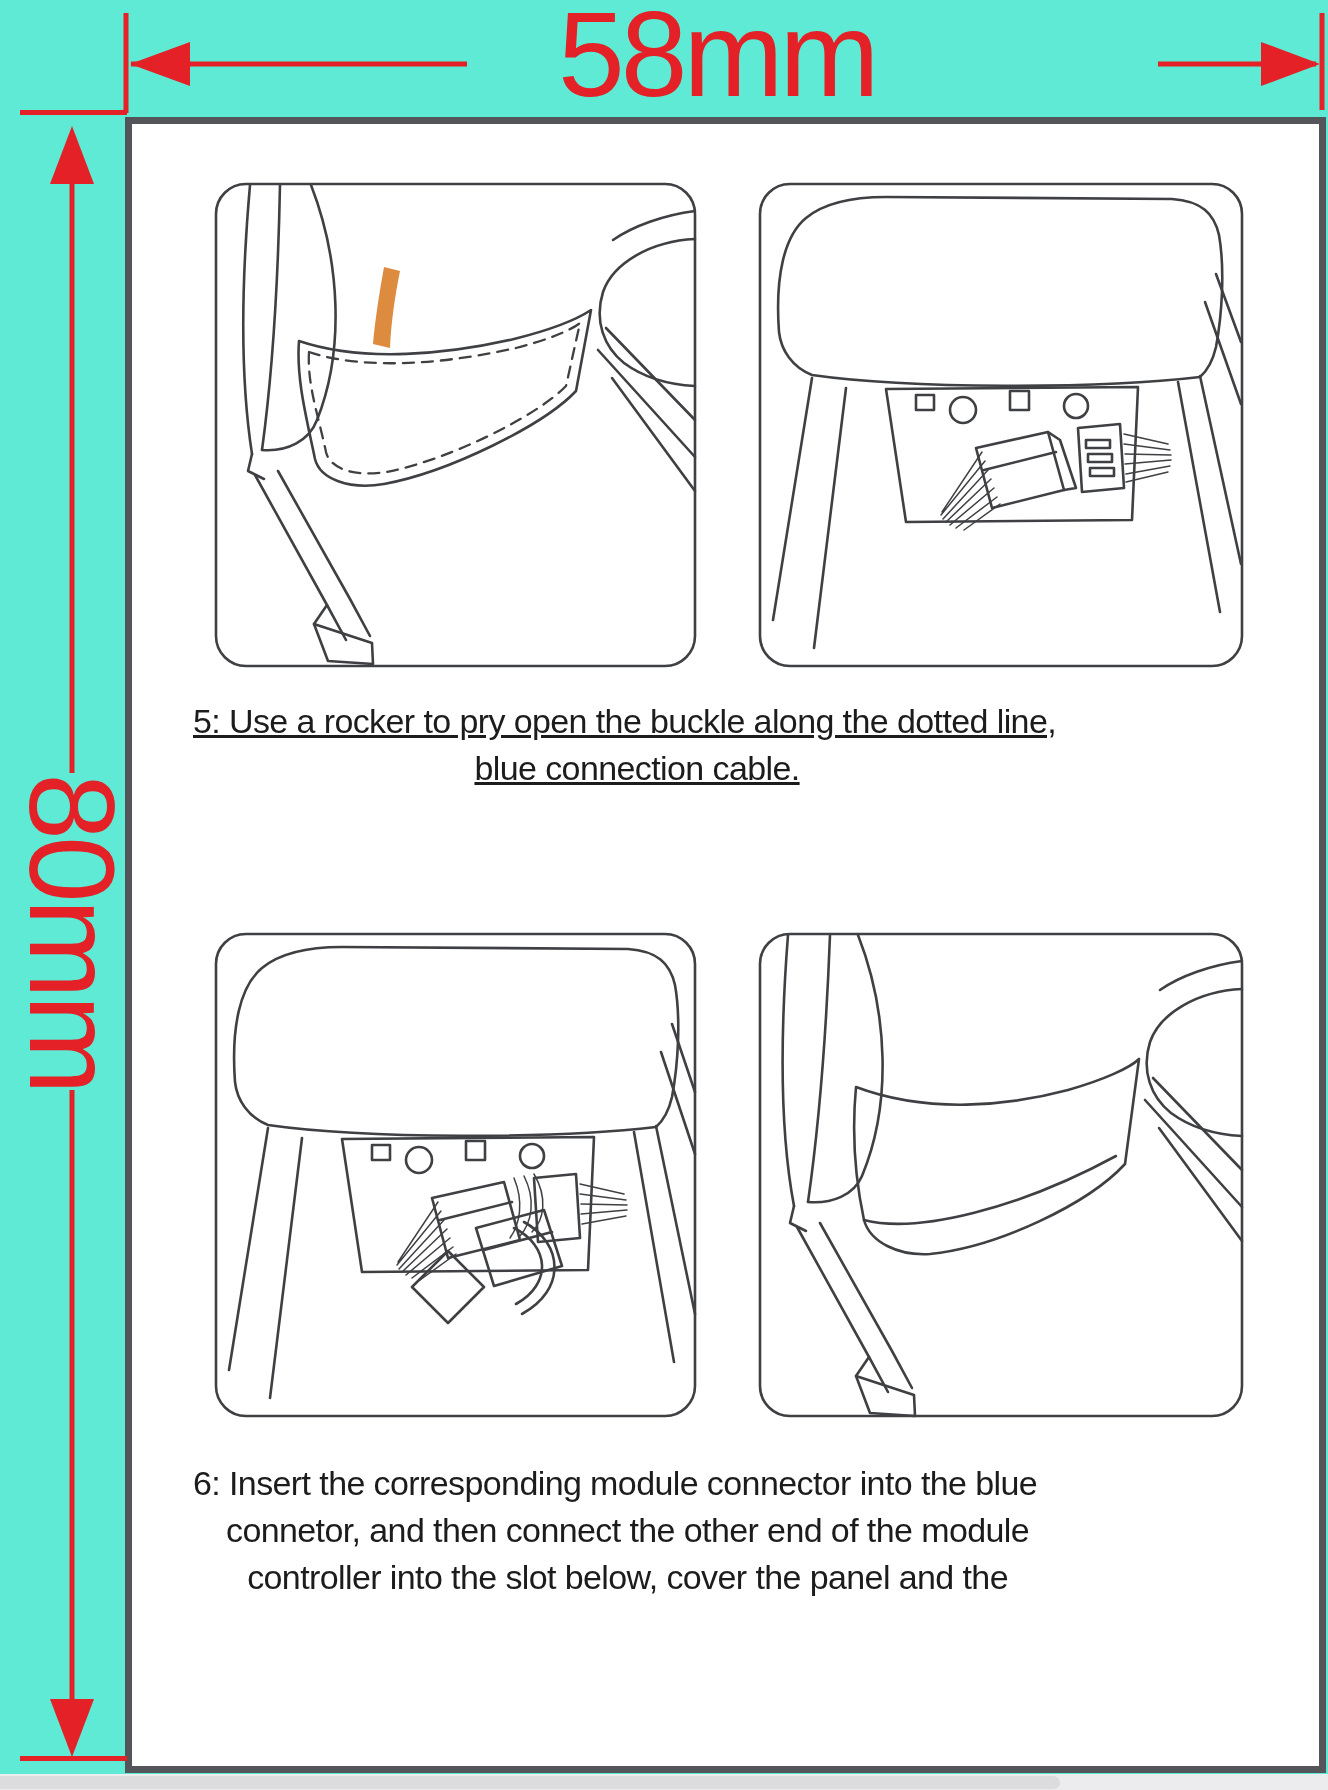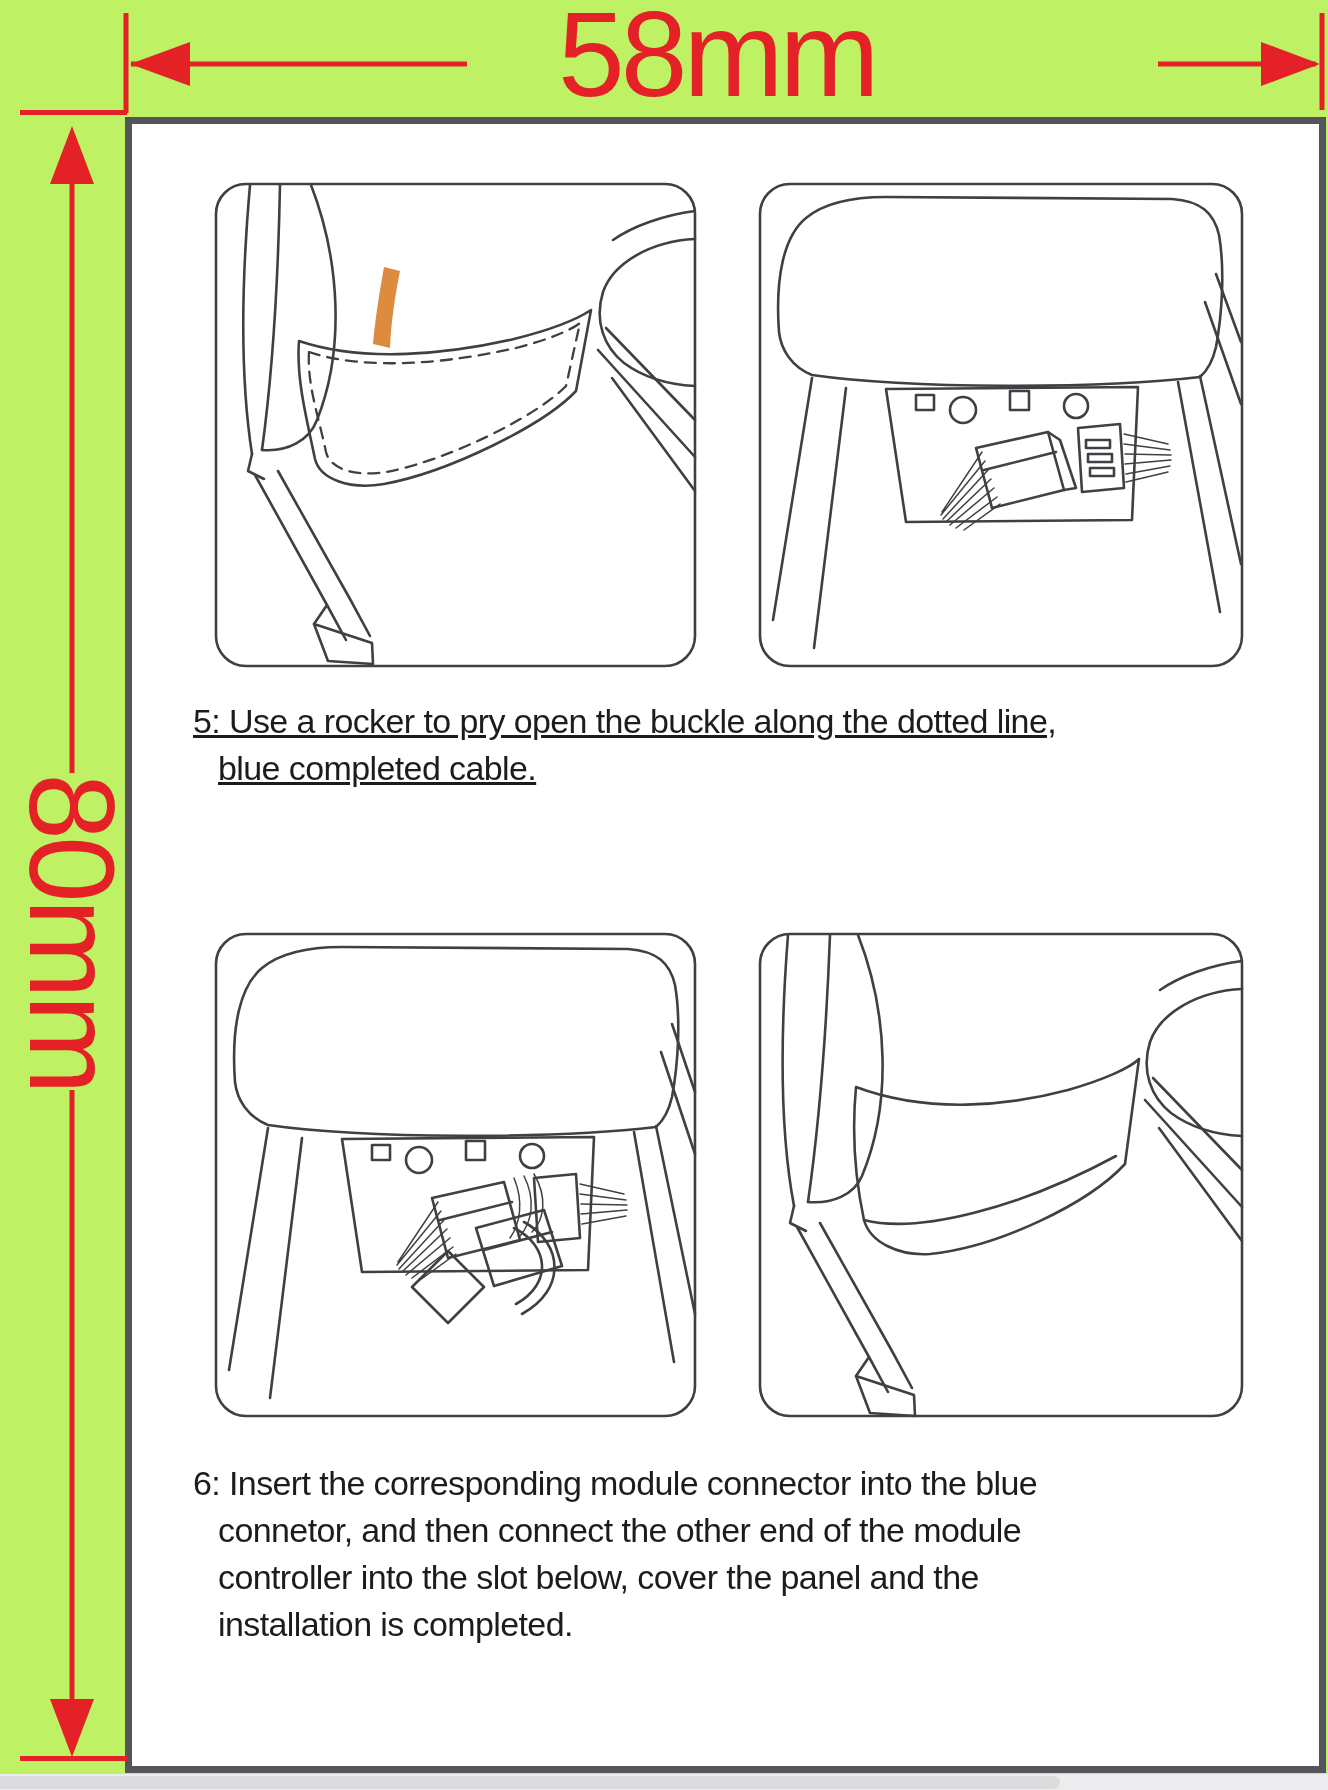--- a/index.html
+++ b/index.html
@@ -4,8 +4,9 @@
 <style>
   html,body{margin:0;padding:0;background:#ffffff;}
   .page{
-    position:relative;width:1328px;height:1790px;background:#bef264;overflow:hidden;
+    position:relative;width:1328px;height:1790px;background:#5eead4;overflow:hidden;
     font-family:"Liberation Sans","DejaVu Sans",sans-serif;
+    text-align:center;
   }
   
   .dim-overlay{position:absolute;left:0;top:0;width:1328px;height:1790px;z-index:5;pointer-events:none;}

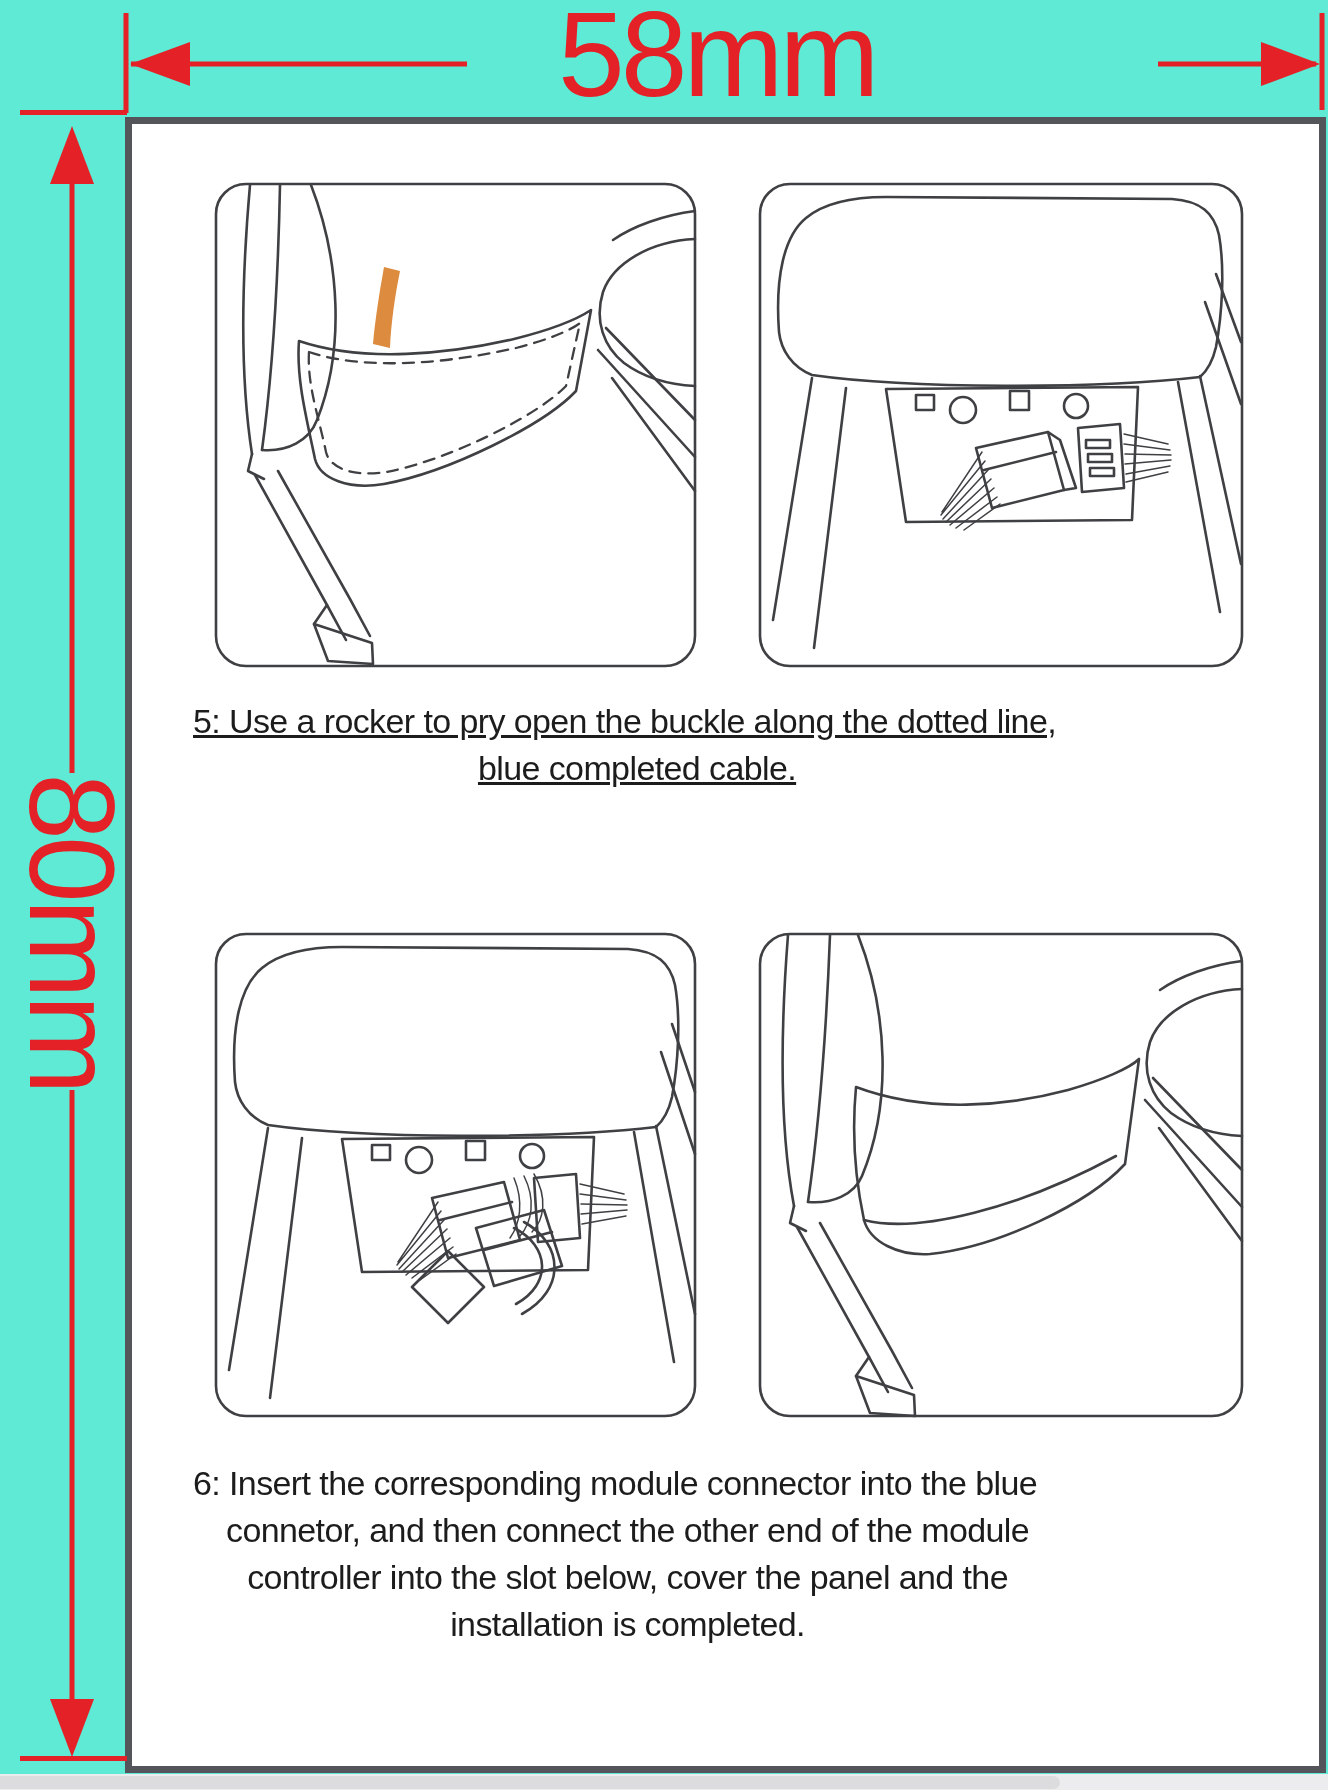--- a/index.html
+++ b/index.html
@@ -188,7 +188,7 @@
 
   <div class="step step-5">
     <div class="line">5: Use a rocker to pry open the buckle along the dotted line,</div>
-    <div class="line">blue completed cable.</div>
+    <div class="line">blue connection cable.</div>
   </div>
 
   <div class="step step-6">

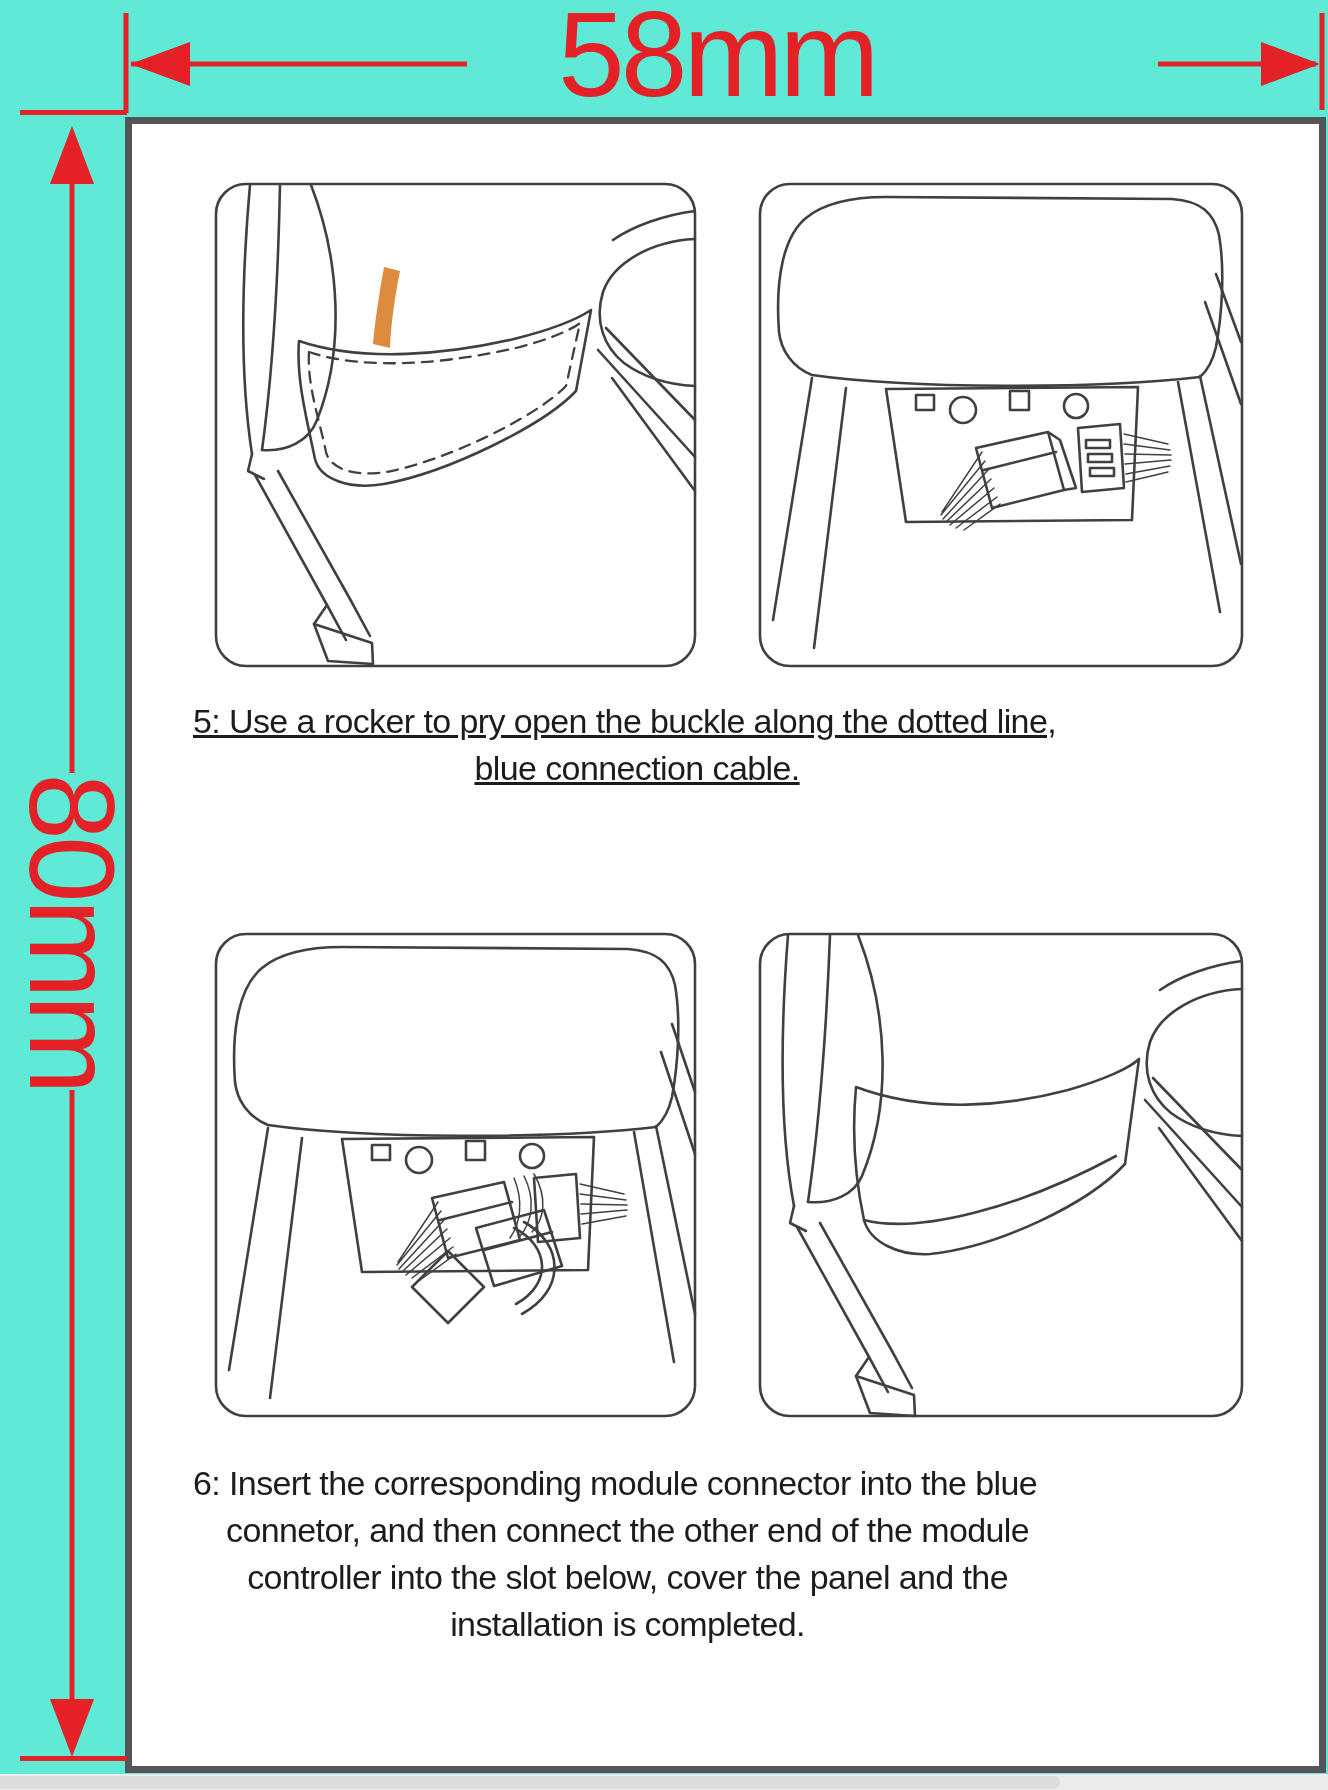--- a/index.html
+++ b/index.html
@@ -195,7 +195,6 @@
     <div class="line">6: Insert the corresponding module connector into the blue</div>
     <div class="line">connetor, and then connect the other end of the module</div>
     <div class="line">controller into the slot below, cover the panel and the</div>
-    <div class="line">installation is completed.</div>
   </div>
 
   <div class="scroll-track">

